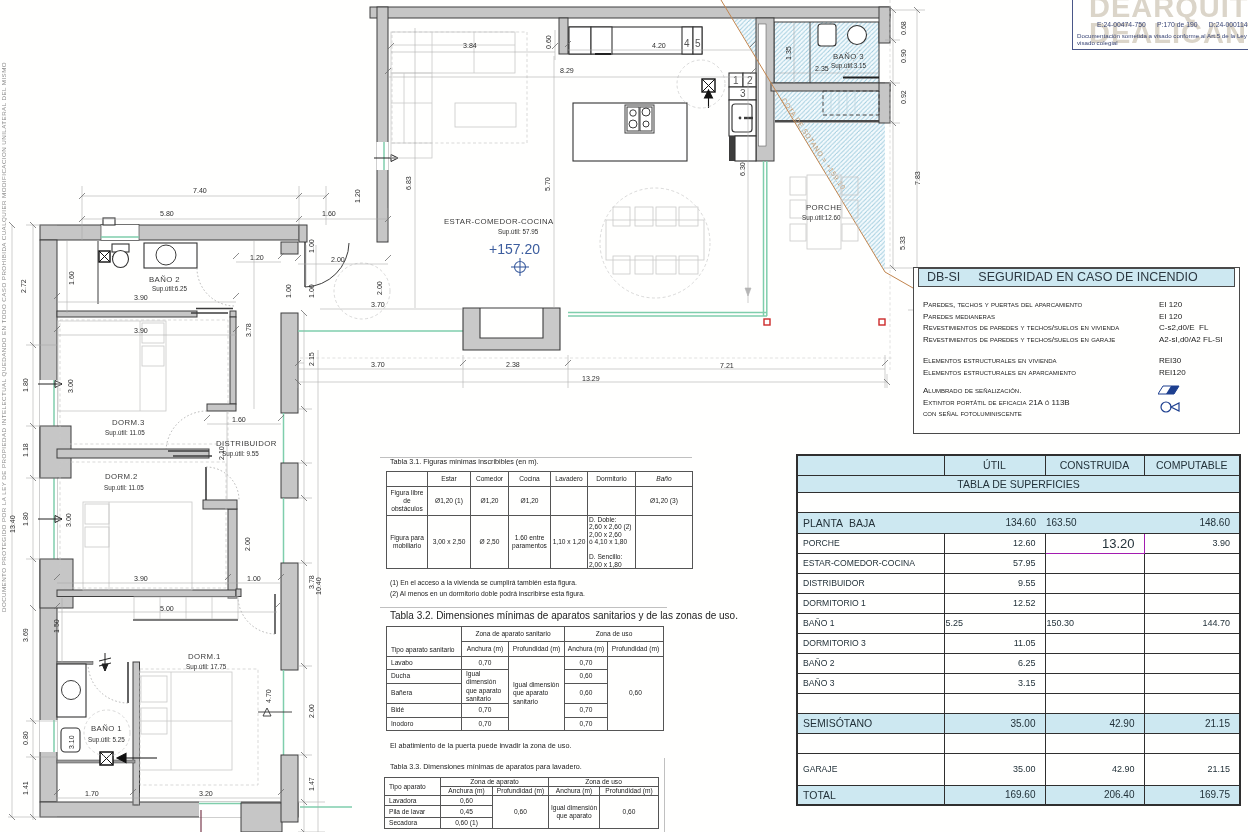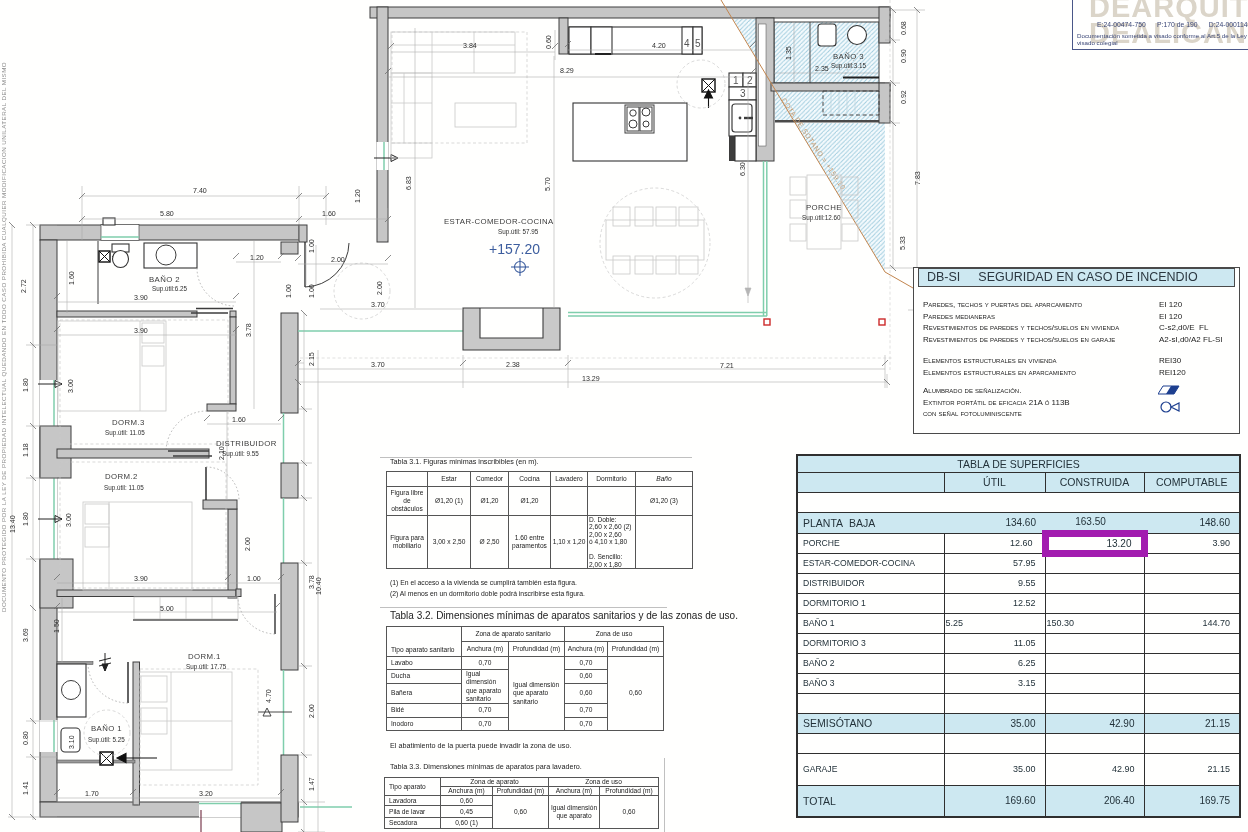--- a/index.html
+++ b/index.html
@@ -677,14 +677,14 @@
         <col style="width:96px">
       </colgroup>
 <tbody>
-        <tr style="height:17px">
-          <td colspan="4" class="blue" style="border:1px solid #2f2f2f;text-align:center;font-size:10.5px">TABLA DE SUPERFICIES</td>
-        </tr>
-<tr style="height:20px">
+        <tr style="height:20px">
 <td class="blue" style="border:1px solid #2f2f2f;"></td>
 <td class="blue" style="border:1px solid #2f2f2f;text-align:center;font-size:10.5px">ÚTIL</td>
 <td class="blue" style="border:1px solid #2f2f2f;text-align:center;font-size:10.5px">CONSTRUIDA</td>
 <td class="blue" style="border:1px solid #2f2f2f;text-align:center;font-size:10.5px">COMPUTABLE</td>
+        </tr>
+<tr style="height:17px">
+          <td colspan="4" class="blue" style="border:1px solid #2f2f2f;text-align:center;font-size:10.5px">TABLA DE SUPERFICIES</td>
         </tr>
 <tr style="height:20px">
           <td colspan="4"></td>

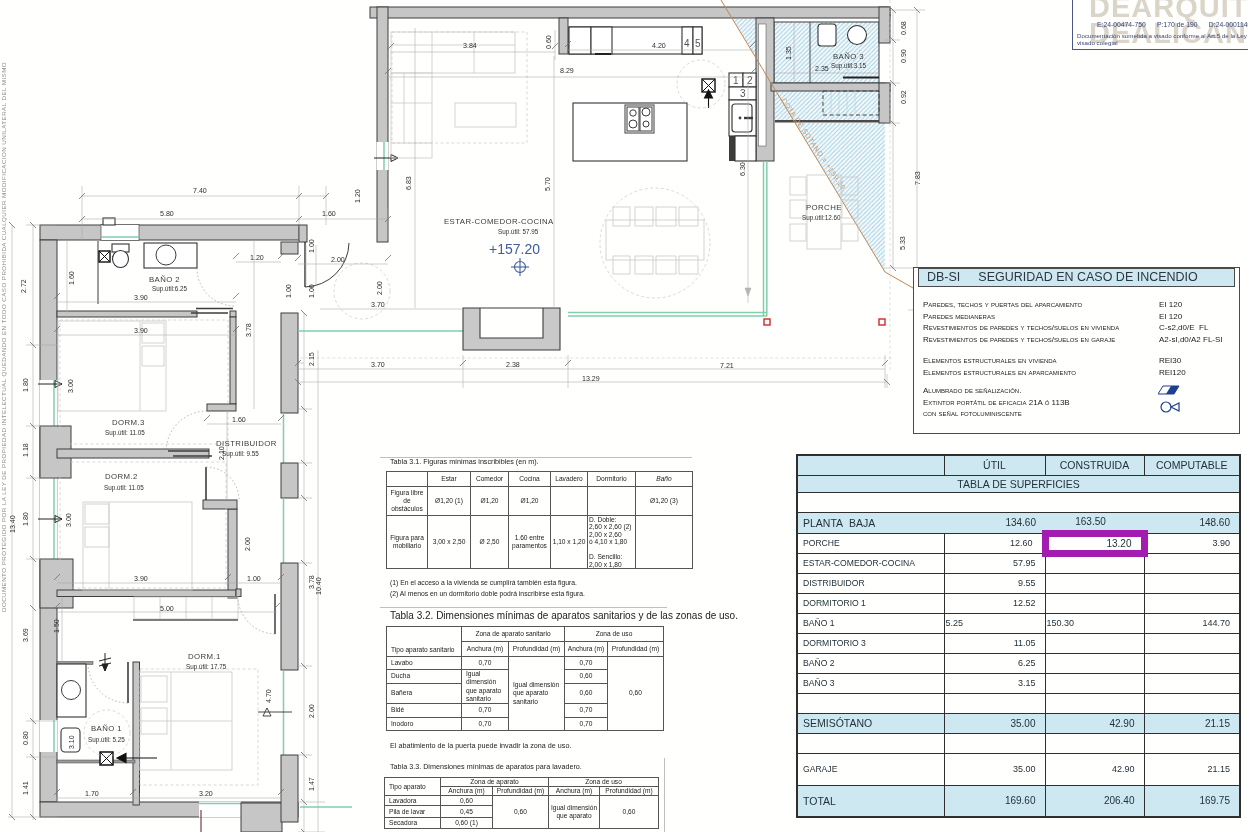--- a/index.html
+++ b/index.html
@@ -692,7 +692,7 @@
 <tr style="height:21px" class="blue">
 <td style="border-top:1.5px solid #2f2f2f;border-bottom:1px solid #2f2f2f;font-size:10.5px;padding-left:5px">PLANTA&nbsp; BAJA</td>
 <td style="border-top:1.5px solid #2f2f2f;border-bottom:1px solid #2f2f2f;font-size:10px;text-align:right;padding-right:9px">134.60</td>
-<td style="border-top:1.5px solid #2f2f2f;border-bottom:1px solid #2f2f2f;font-size:10px;text-align:center;padding-right:9px">163.50</td>
+<td style="border-top:1.5px solid #2f2f2f;border-bottom:1px solid #2f2f2f;font-size:10px;text-align:left;padding-right:9px">163.50</td>
 <td style="border-top:1.5px solid #2f2f2f;border-bottom:1px solid #2f2f2f;font-size:10px;text-align:right;padding-right:9px">148.60</td>
         </tr>
 <tr style="height:20px">

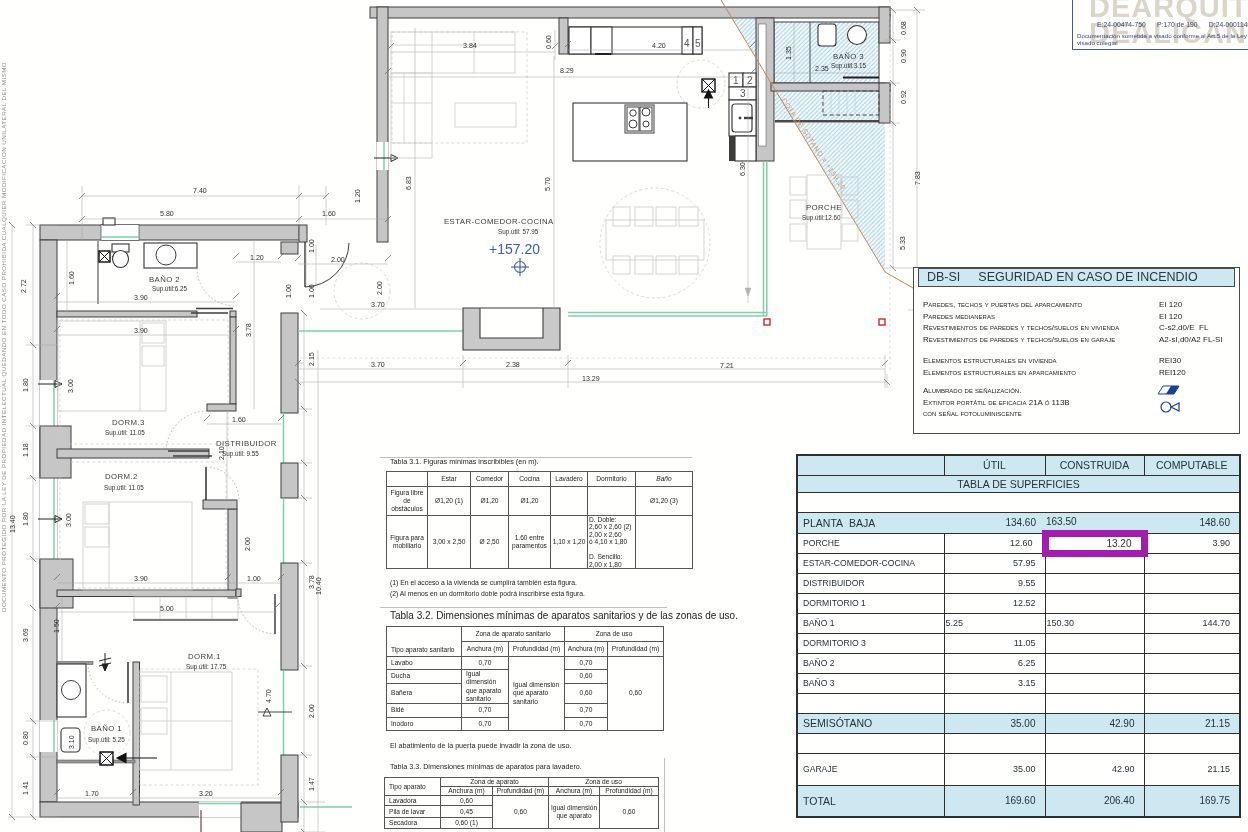--- a/index.html
+++ b/index.html
@@ -698,7 +698,7 @@
 <tr style="height:20px">
           <td style="border:1px solid #2f2f2f;font-size:8.6px;padding-left:5px">PORCHE</td>
           <td style="border:1px solid #2f2f2f;font-size:9px;text-align:right;padding-right:9px">12.60</td>
-          <td style="border:7px solid #a21caf;font-size:10px;text-align:right;padding-right:9px">13.20</td>
+          <td style="border:1px solid #a21caf;font-size:13px;text-align:right;padding-right:9px">13.20</td>
           <td style="border:1px solid #2f2f2f;font-size:9px;text-align:right;padding-right:9px">3.90</td>
         </tr>
 <tr style="height:20px">

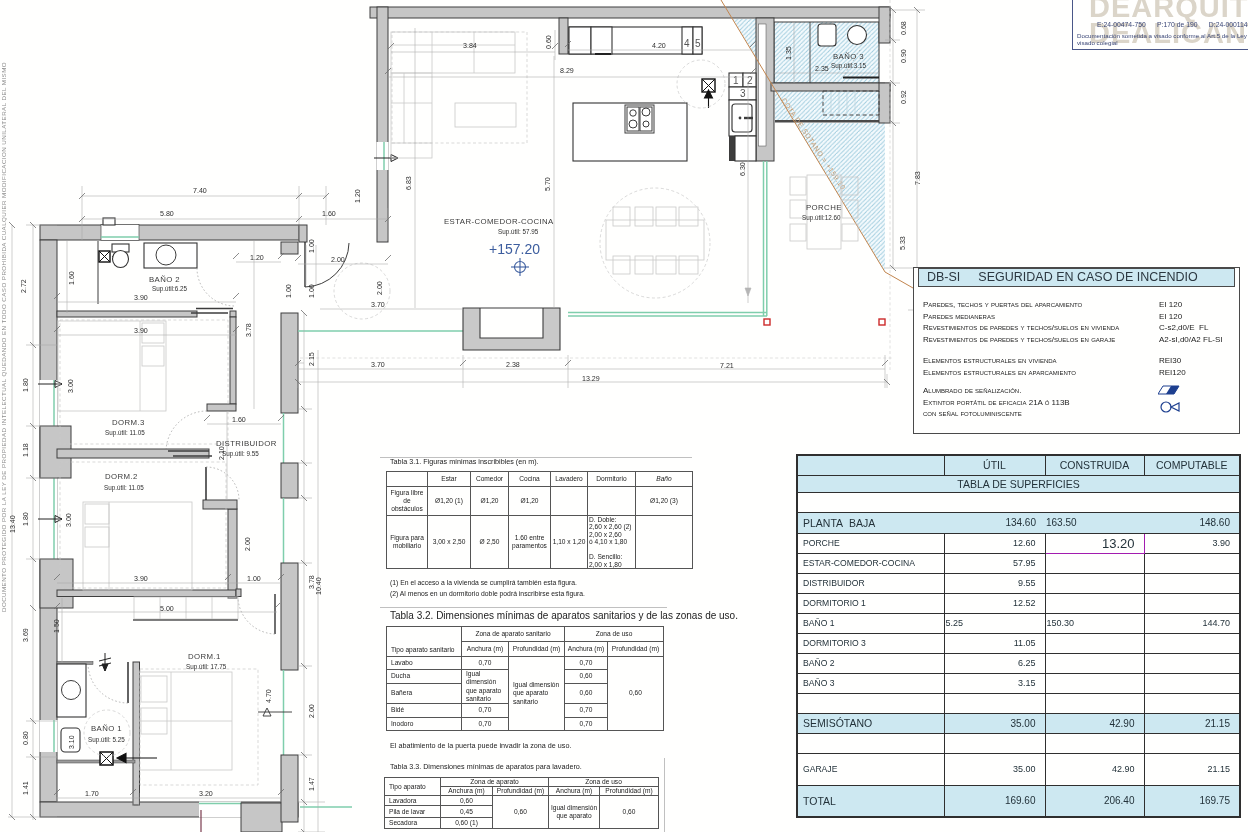--- a/index.html
+++ b/index.html
@@ -767,7 +767,7 @@
           <td style="border:1px solid #2f2f2f;font-size:9px;text-align:right;padding-right:9px">42.90</td>
           <td style="border:1px solid #2f2f2f;font-size:9px;text-align:right;padding-right:9px">21.15</td>
         </tr>
-<tr style="height:32px" class="blue">
+<tr style="height:20px" class="blue">
           <td style="border:1px solid #2f2f2f;font-size:10.5px;padding-left:5px">TOTAL</td>
           <td style="border:1px solid #2f2f2f;font-size:10px;text-align:right;padding-right:9px">169.60</td>
           <td style="border:1px solid #2f2f2f;font-size:10px;text-align:right;padding-right:9px">206.40</td>

